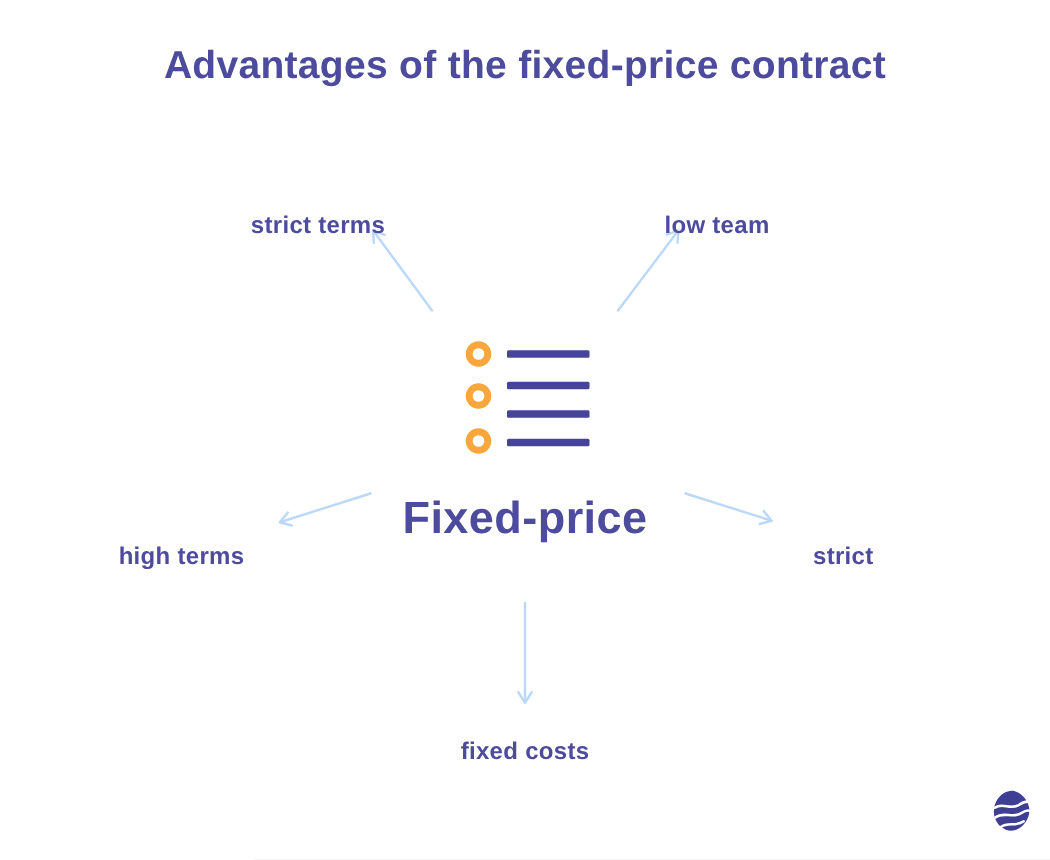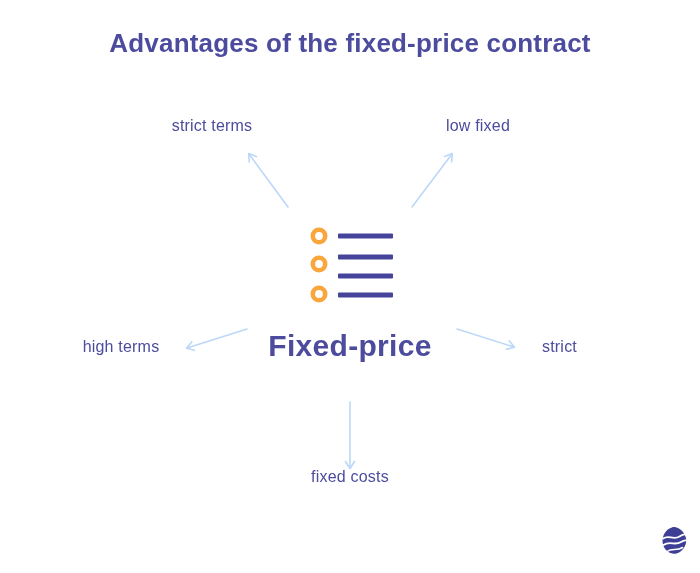--- a/index.html
+++ b/index.html
@@ -36,11 +36,12 @@
   .adv-label {
     position: absolute;
     font-size: 16px;
-    font-weight: 400;
+    font-weight: 700;
     letter-spacing: 0.2px;
     color: var(--text);
     line-height: 26px;
     white-space: nowrap;
+    margin-top: 25px;
   }
   .adv-center { transform: translateX(-50%); text-align: center; }
   .adv-left-align { text-align: left; }

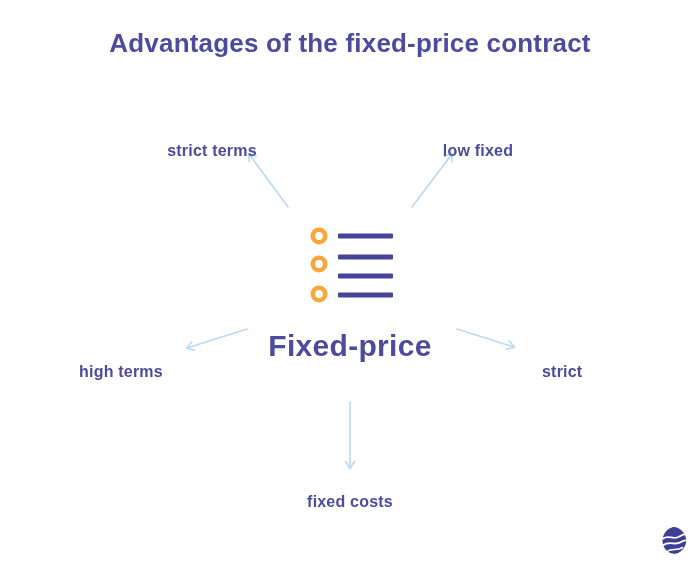--- a/index.html
+++ b/index.html
@@ -106,7 +106,7 @@
   </div>
 
   <div class="adv-label adv-center" style="left:478px; top:113px;">
-    <div>low fixed</div>
+    <div>low team</div>
   </div>
 
   <div class="adv-label adv-center" style="left:121px; top:334px;">

